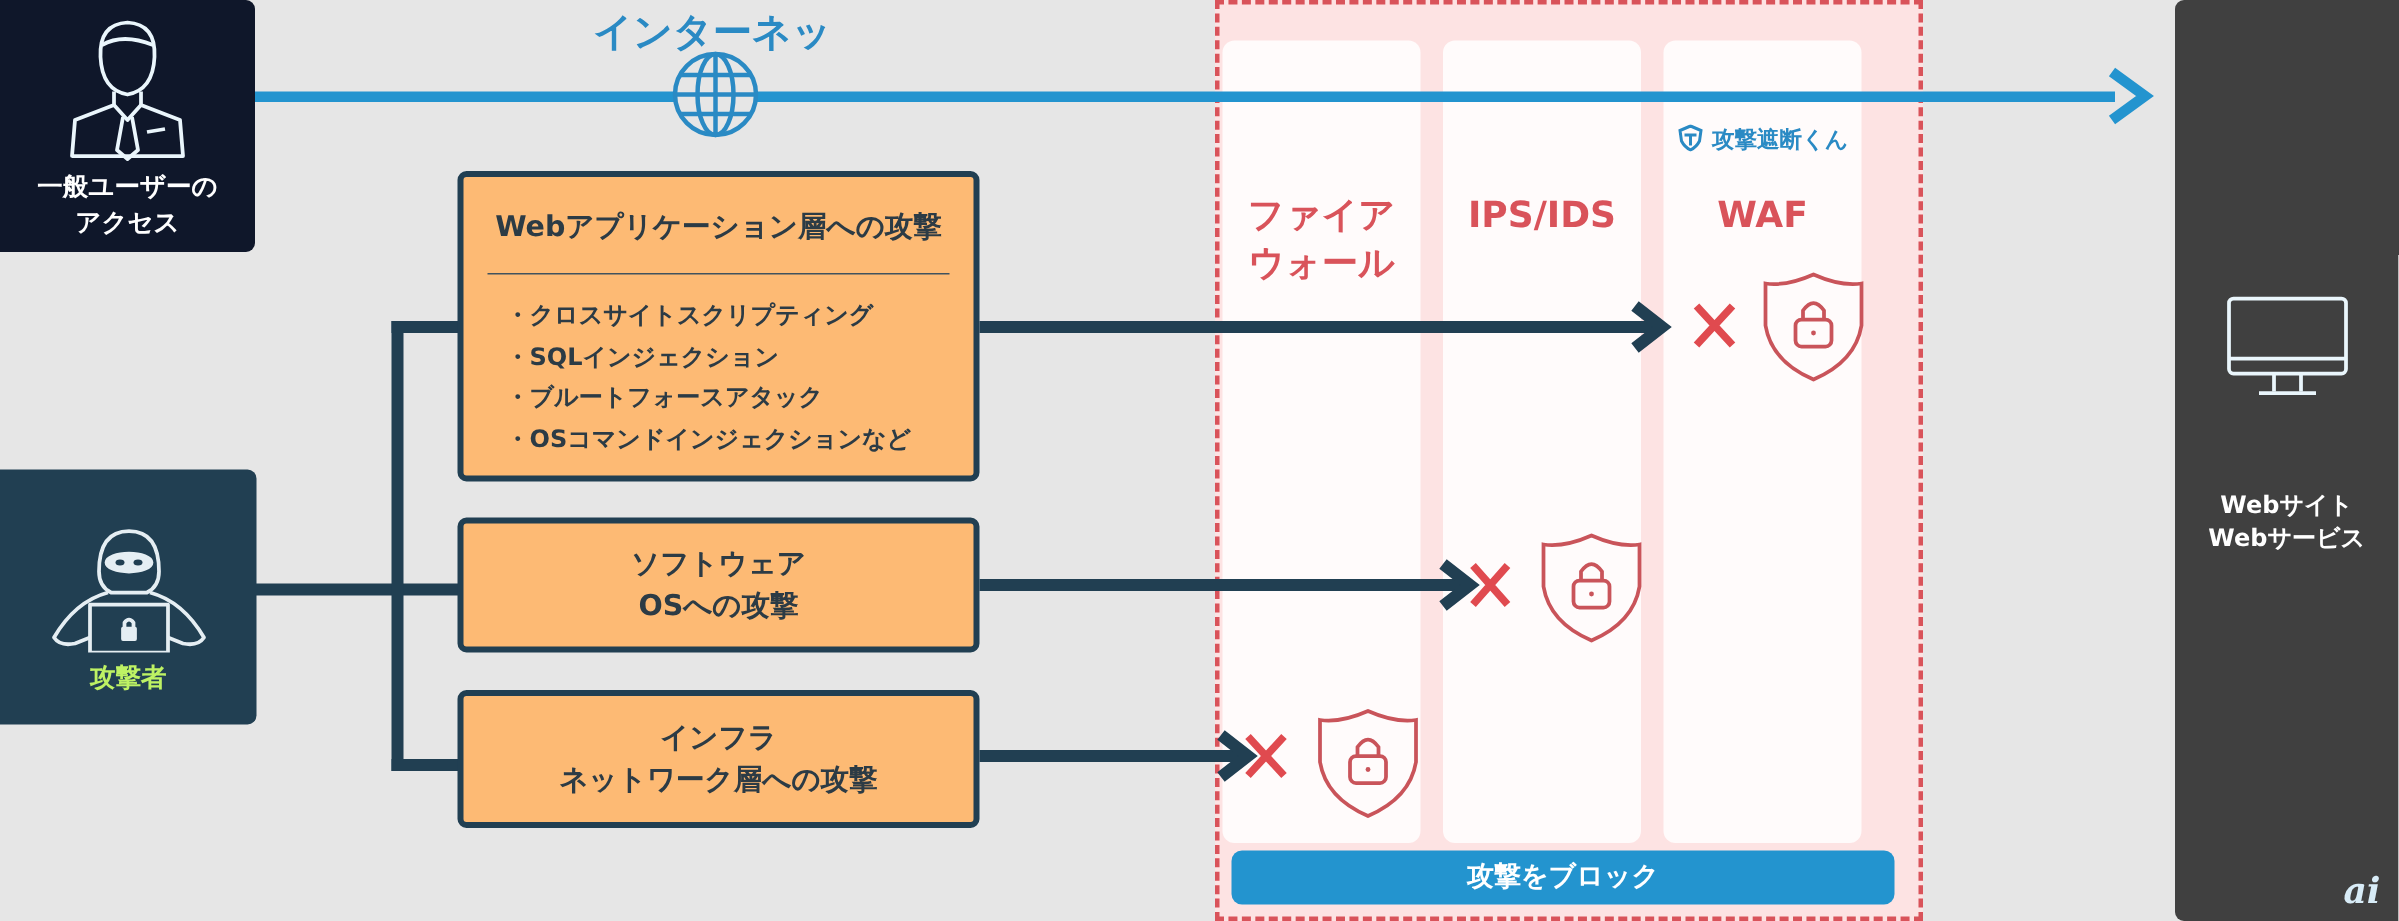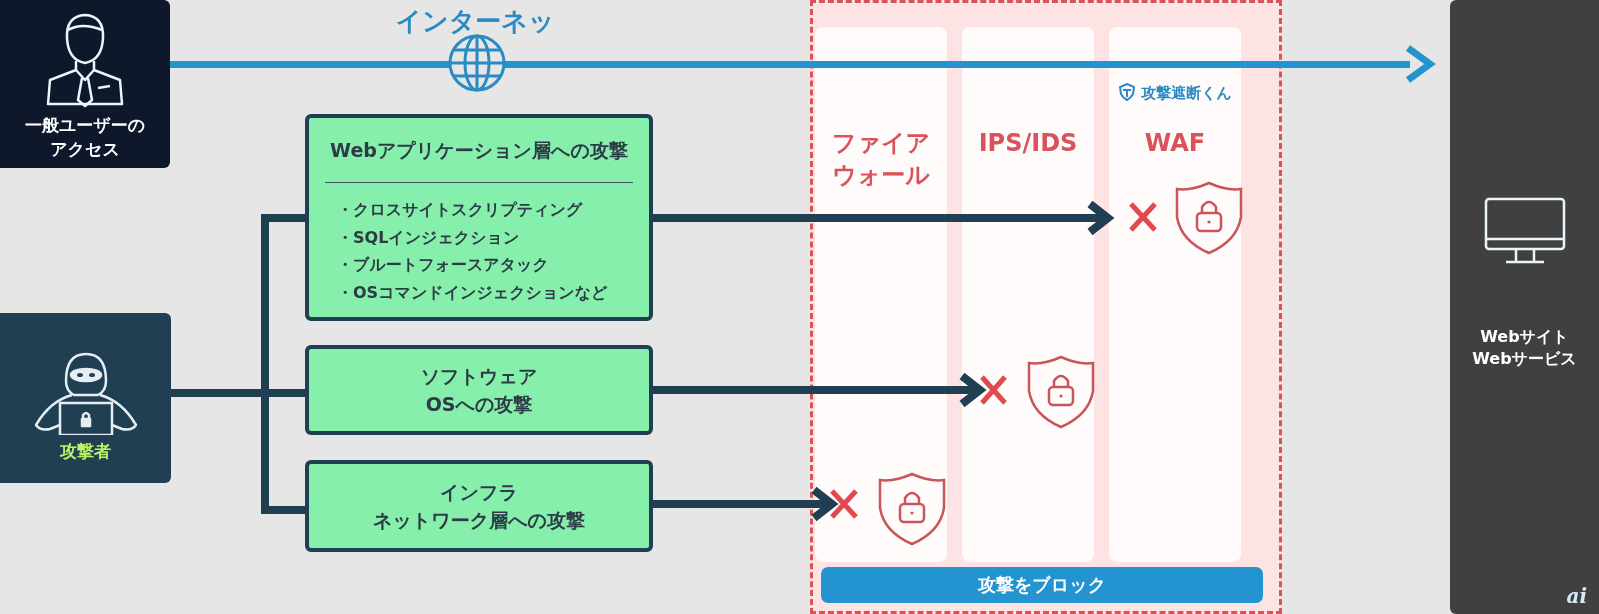--- a/index.html
+++ b/index.html
@@ -76,7 +76,7 @@
 
   
   .attack-box {
-    position: absolute; background: #86efac;
+    position: absolute; background: #fdba74;
     border: 4px solid #213f52; border-radius: 6px; color: #2c3b45;
   }
   #attack-web { left: 305px; top: 114px; width: 348px; height: 207px; }

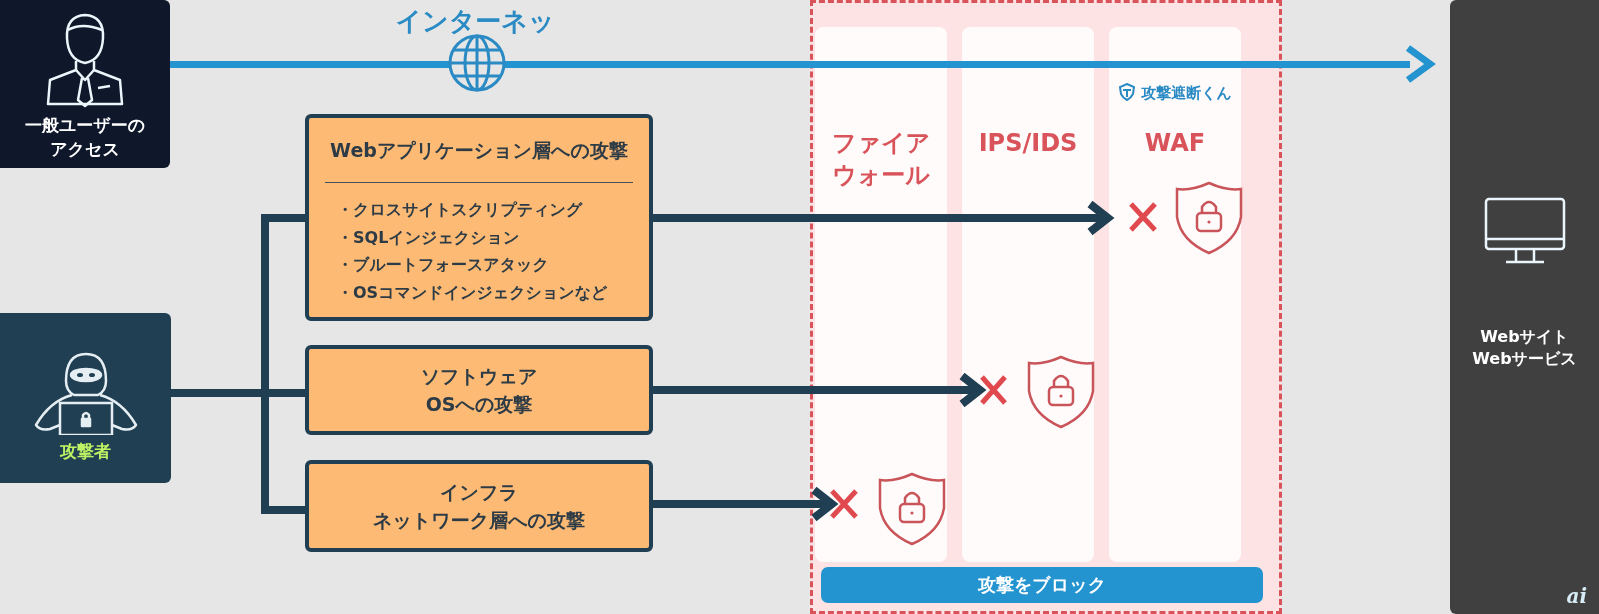--- a/index.html
+++ b/index.html
@@ -111,7 +111,7 @@
   #monitor-icon { position: absolute; left: 34px; top: 197px; }
   #ai-logo {
     position: absolute; right: 12px; bottom: 6px; color: #d8ecf7;
-    font-family: "DejaVu Serif", serif; font-style: italic; font-weight: bold; font-size: 20px;
+    font-family: "DejaVu Serif", serif; font-style: italic; font-weight: bold; font-size: 24px;
   }
 </style>
 </head>

